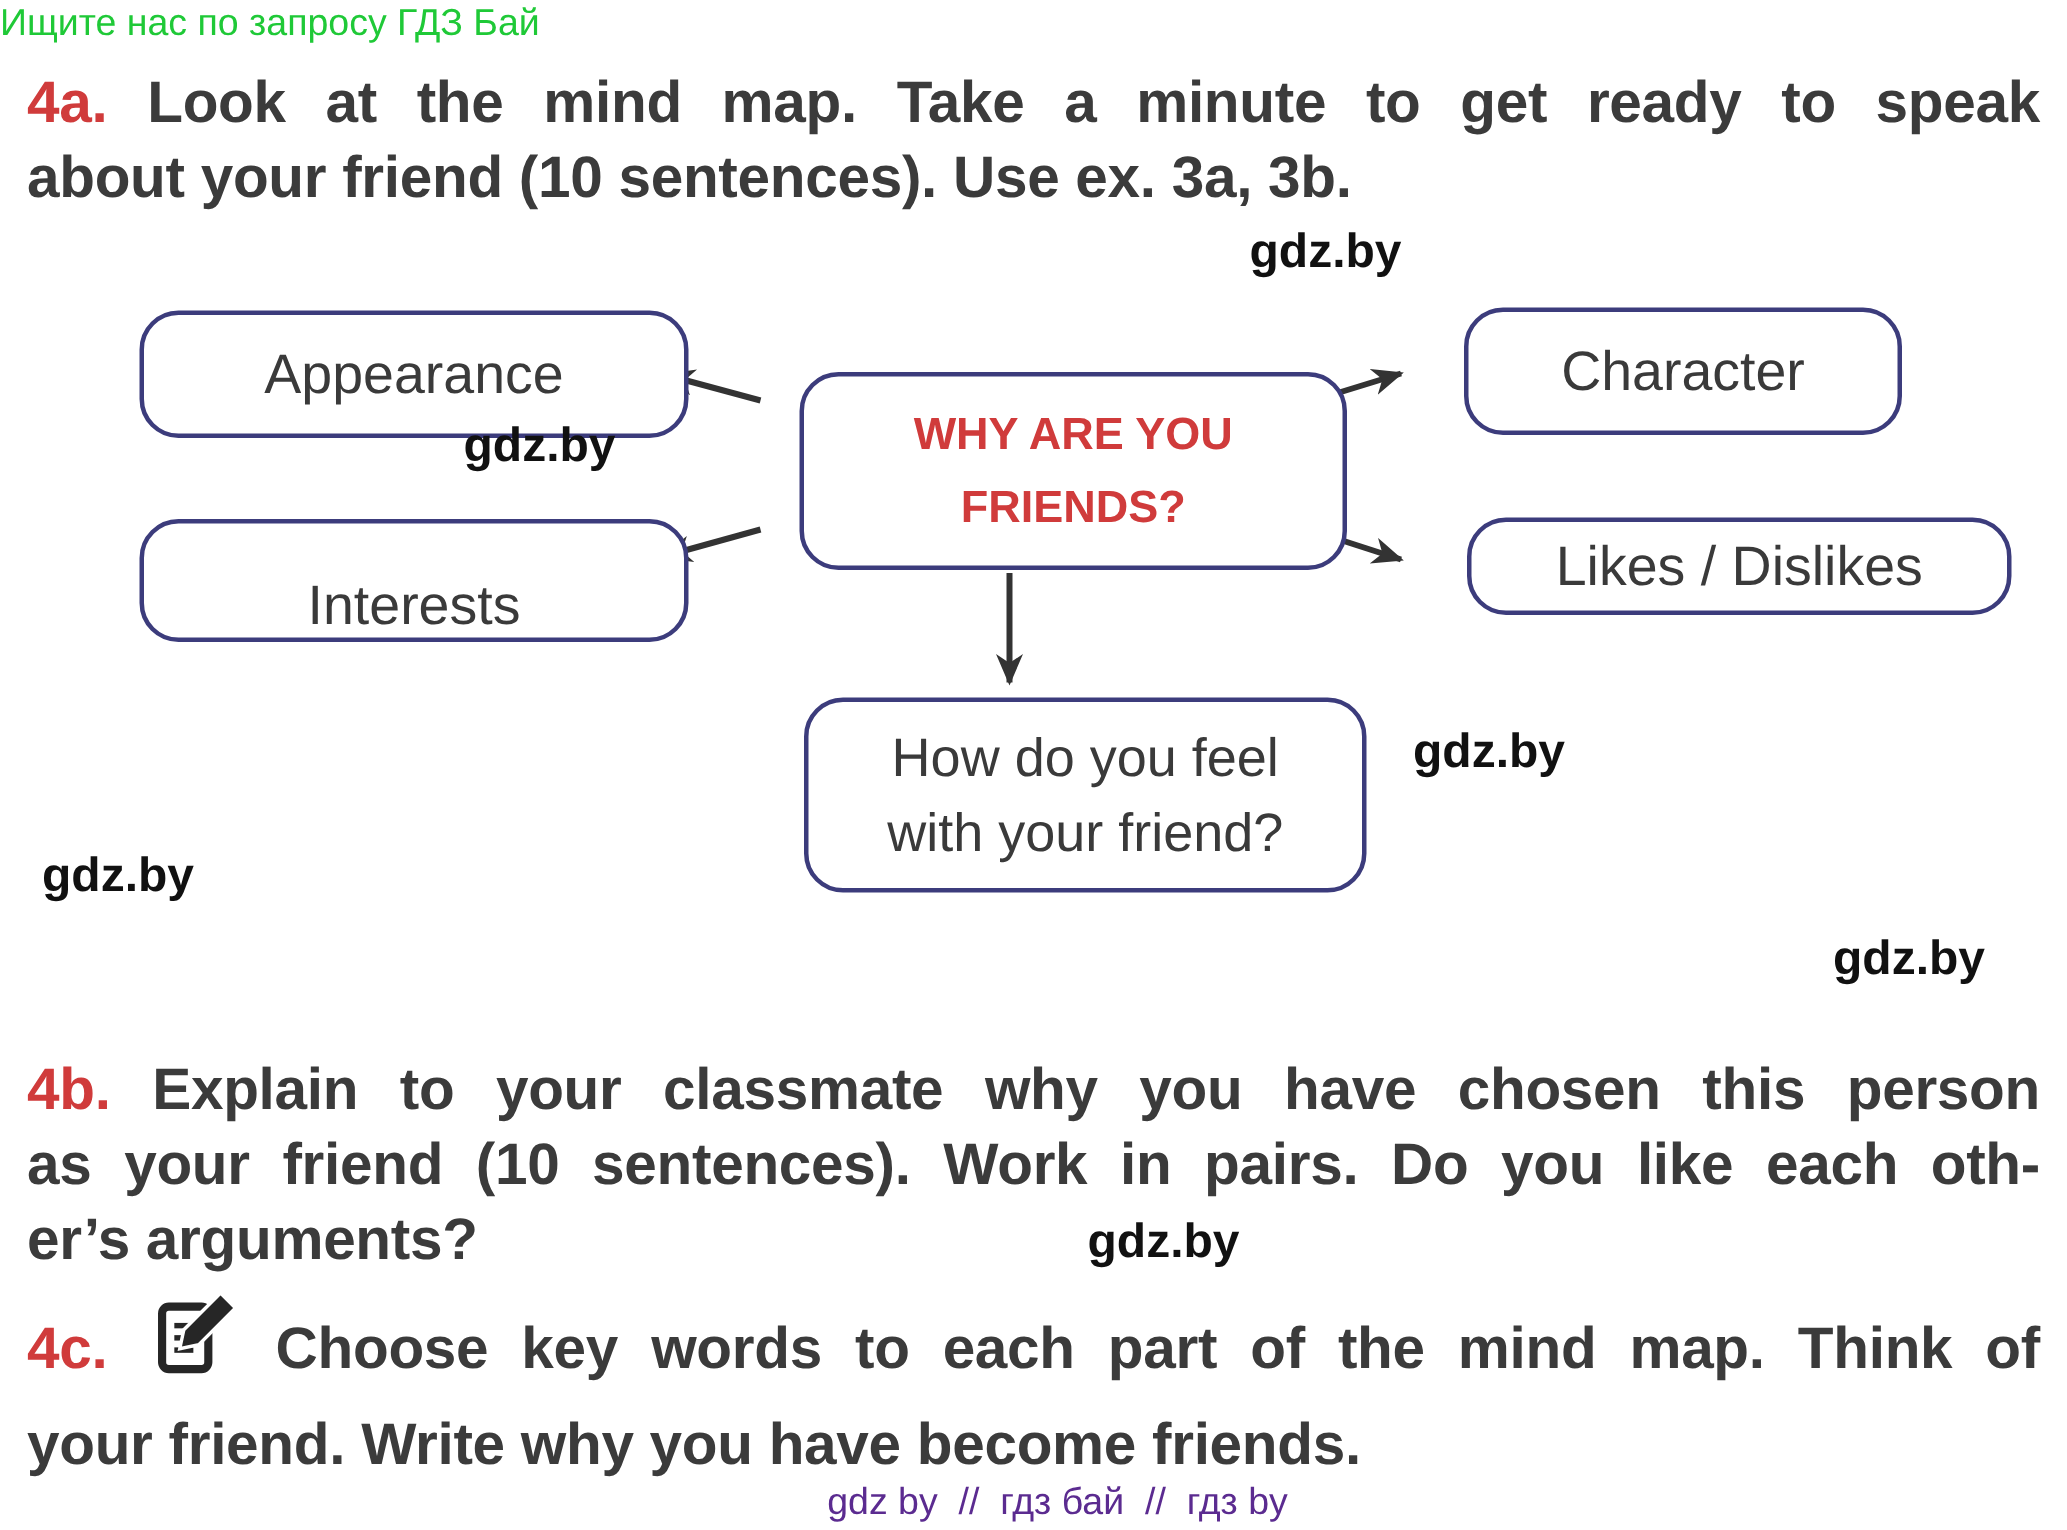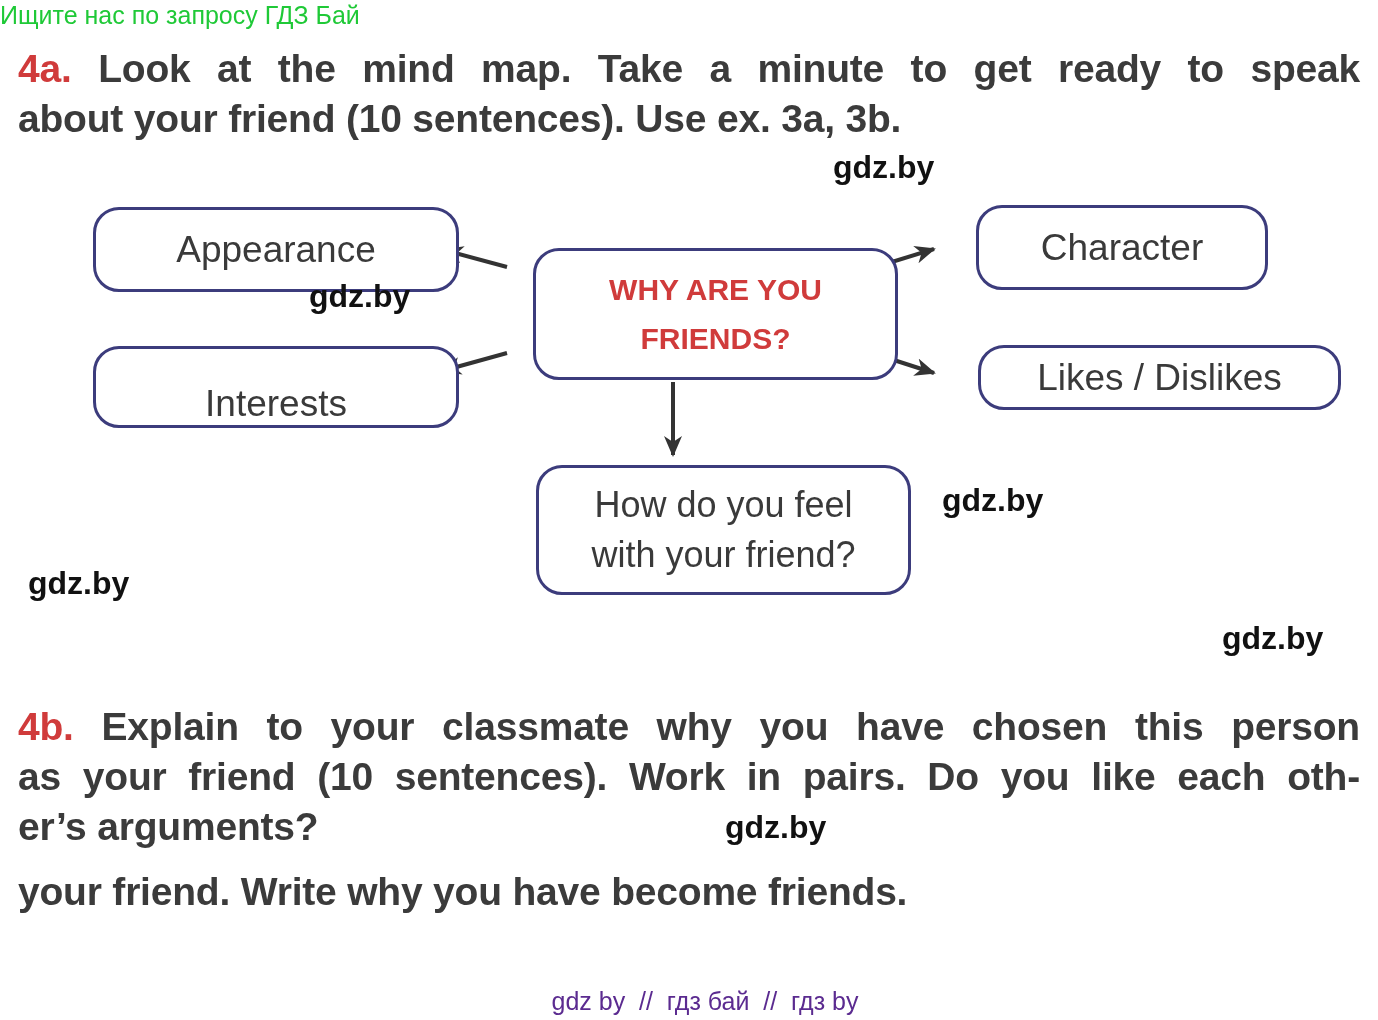--- a/index.html
+++ b/index.html
@@ -136,6 +136,19 @@
   <div class="wm wm-center">gdz.by</div>
 
   <div class="para p4c">
+    <div class="line just">
+      <span class="num">4c.</span>
+      <span class="icon-write">
+        <svg width="60" height="58" viewBox="0 0 64 64" xmlns="http://www.w3.org/2000/svg">
+          <rect x="10" y="10" width="34" height="46" rx="5" fill="#ffffff" stroke="#262626" stroke-width="6"></rect>
+          <line x1="19" y1="24" x2="36" y2="24" stroke="#262626" stroke-width="4"></line>
+          <line x1="19" y1="33" x2="36" y2="33" stroke="#262626" stroke-width="4"></line>
+          <line x1="19" y1="42" x2="33" y2="42" stroke="#262626" stroke-width="4"></line>
+          <path d="M53,0 L64,11 L37,38 L23,41 L26,27 Z" fill="#262626" stroke="#ffffff" stroke-width="2.5"></path>
+        </svg>
+      </span>
+      <span>Choose key words to each part of the mind map. Think of</span>
+    </div>
     <div class="line">your friend. Write why you have become friends.</div>
   </div>
 

